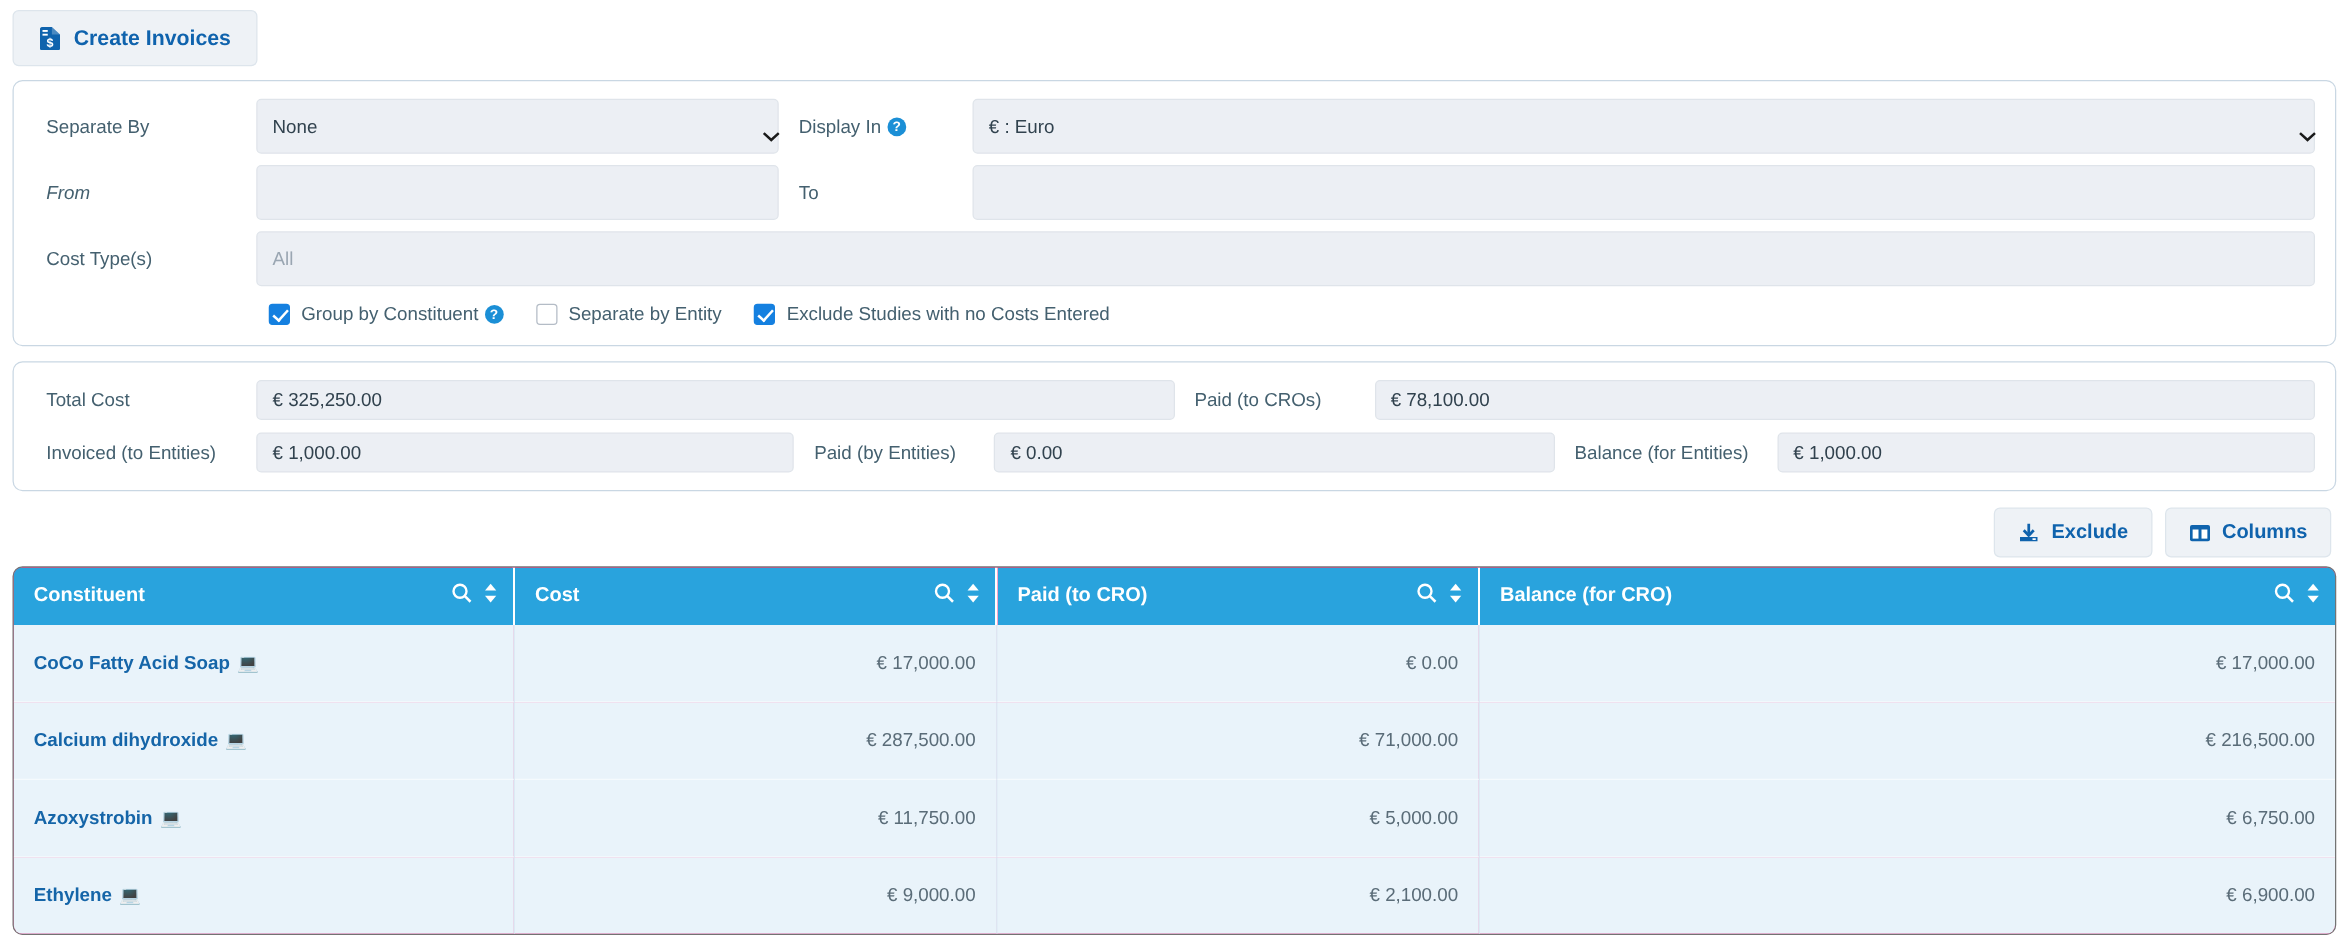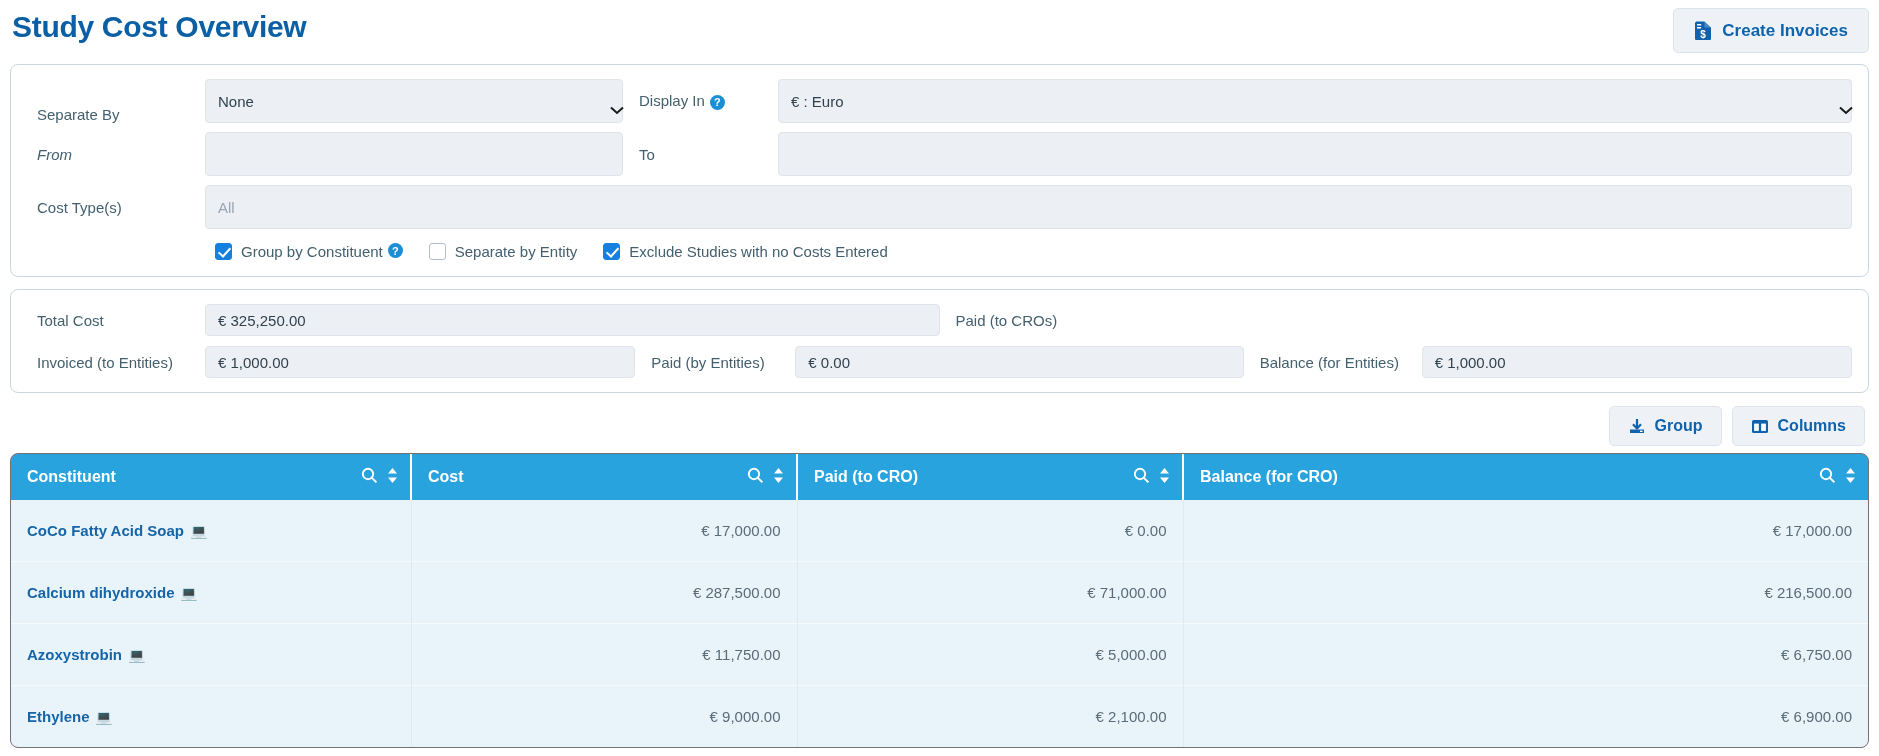--- a/index.html
+++ b/index.html
@@ -144,7 +144,6 @@
 <div class="page">
 
   <div class="page-header">
-    <h1 class="page-title">Study Cost Overview</h1>
     <button class="btn btn-create">
       <span>
         <svg width="19" height="21" viewBox="0 0 19 21">

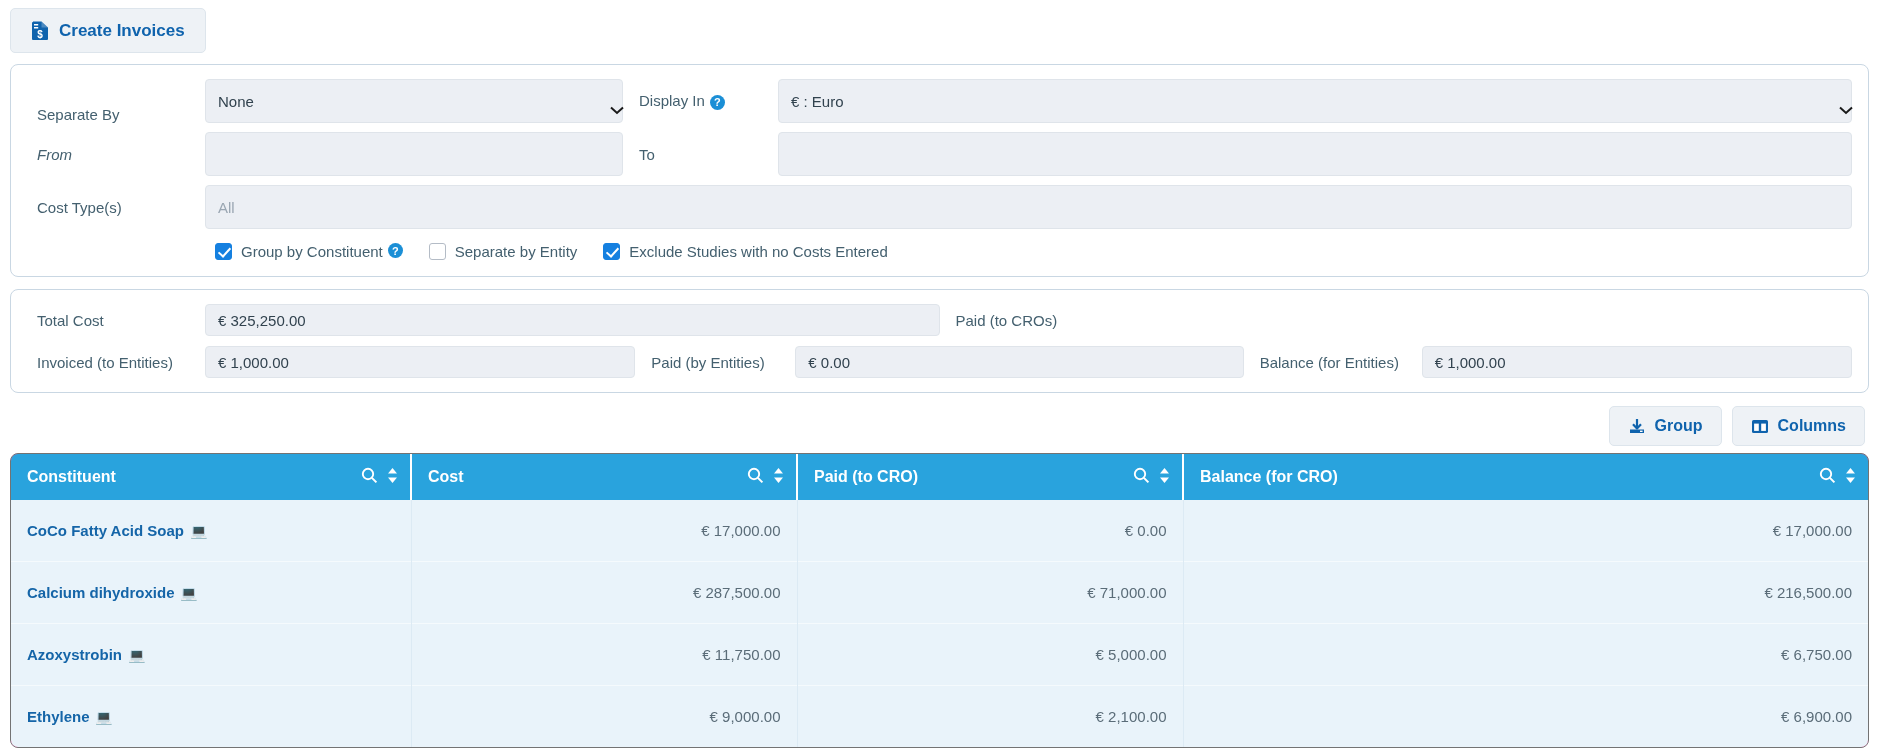--- a/index.html
+++ b/index.html
@@ -161,7 +161,7 @@
   <div class="panel">
 
     <div class="frow">
-      <div class="col-left" style="display:flex;align-items:flex-end;">
+      <div class="col-left" style="display:flex;align-items:center;">
         <span class="flabel w-sep">Separate By</span>
         <div class="ctrl ctrl-wide">
           <span>None</span>

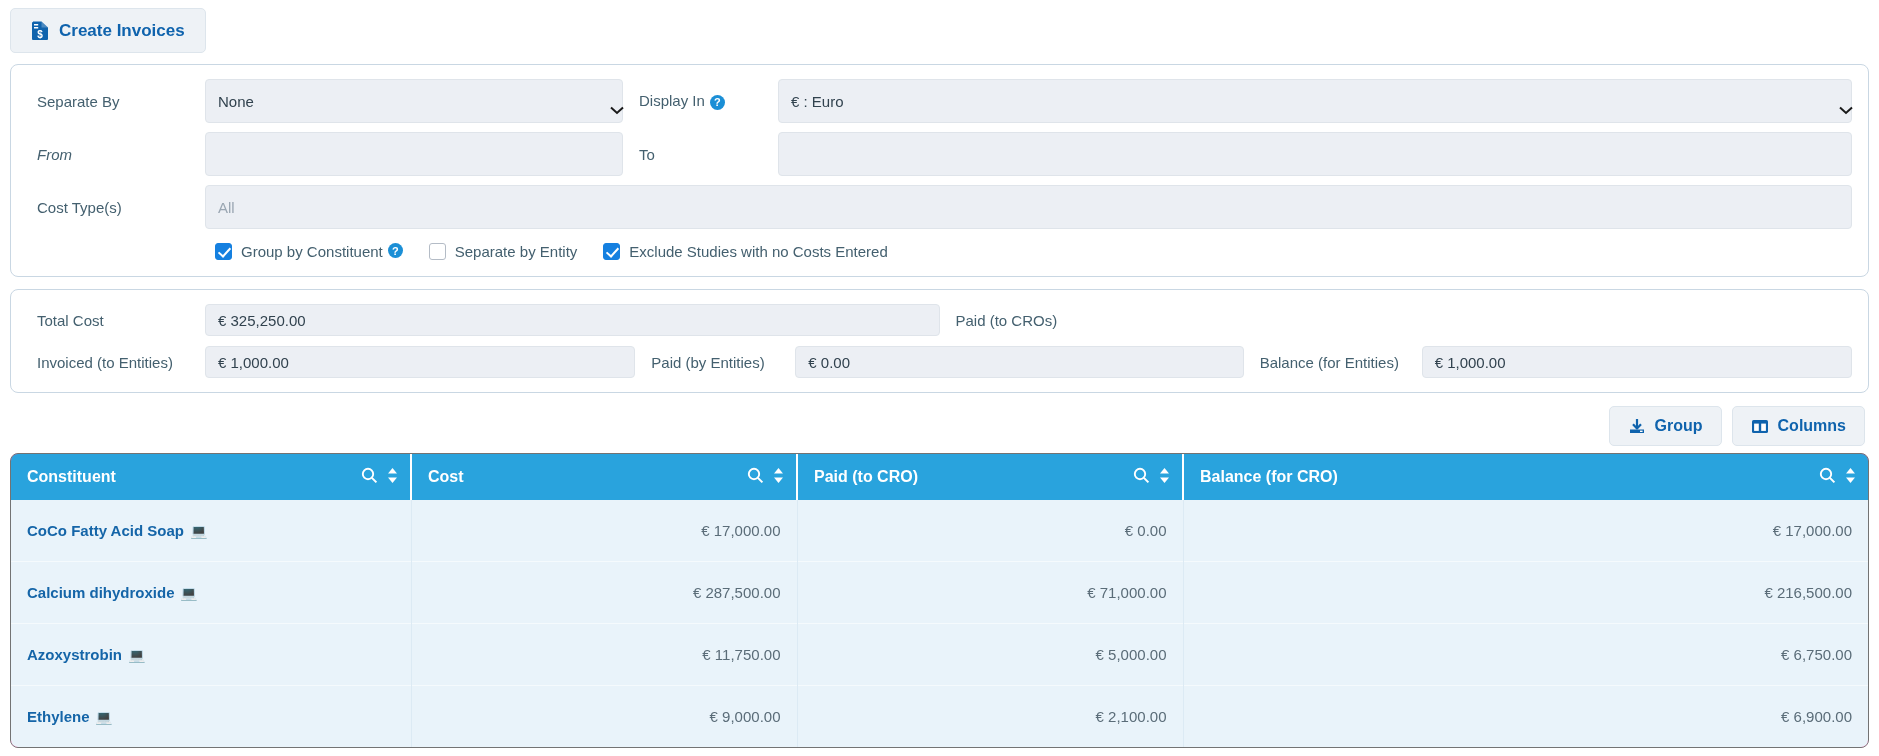--- a/index.html
+++ b/index.html
@@ -71,7 +71,7 @@
     display: flex; align-items: center; gap: 0; padding-left: 188px;
     margin-top: 14px;
   }
-  .checkitem { display: flex; align-items: flex-start; margin-right: 26px; font-size: 15px; color: #44606f; }
+  .checkitem { display: flex; align-items: center; margin-right: 26px; font-size: 15px; color: #44606f; }
   .cbox {
     width: 17px; height: 17px; border-radius: 3px; margin-right: 9px;
     border: 1px solid #b4bcc6; background: #fff; position: relative; cursor: pointer;

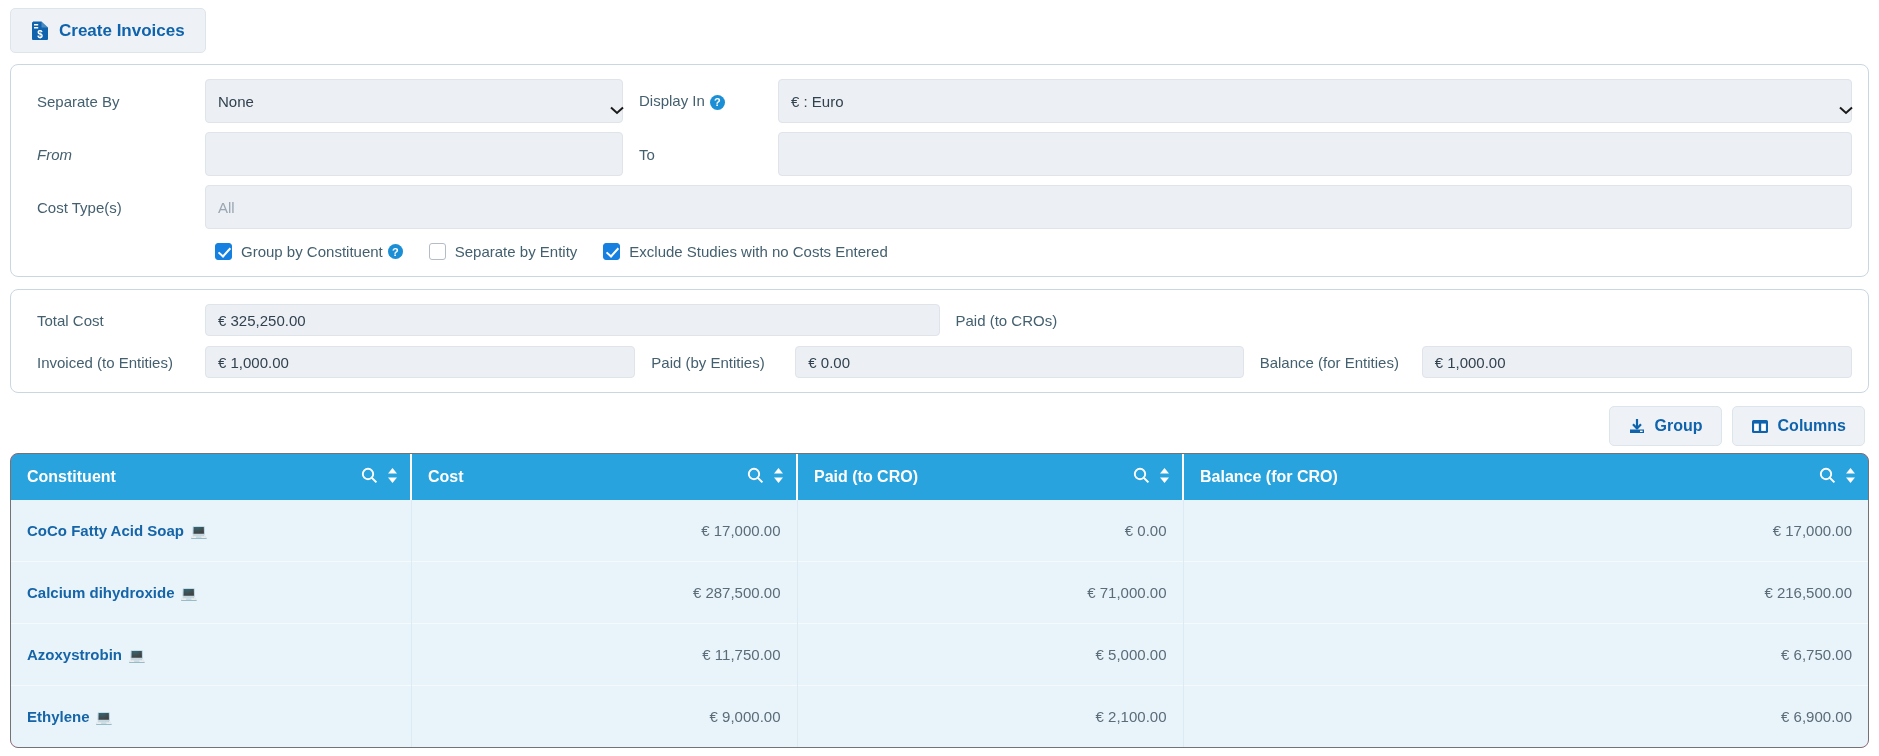--- a/index.html
+++ b/index.html
@@ -228,6 +228,7 @@
       </div>
       <div class="tcell">
         <span class="tlabel">Paid (to CROs)</span>
+        <span class="tval">€ 78,100.00</span>
       </div>
     </div>
     <div class="trow">

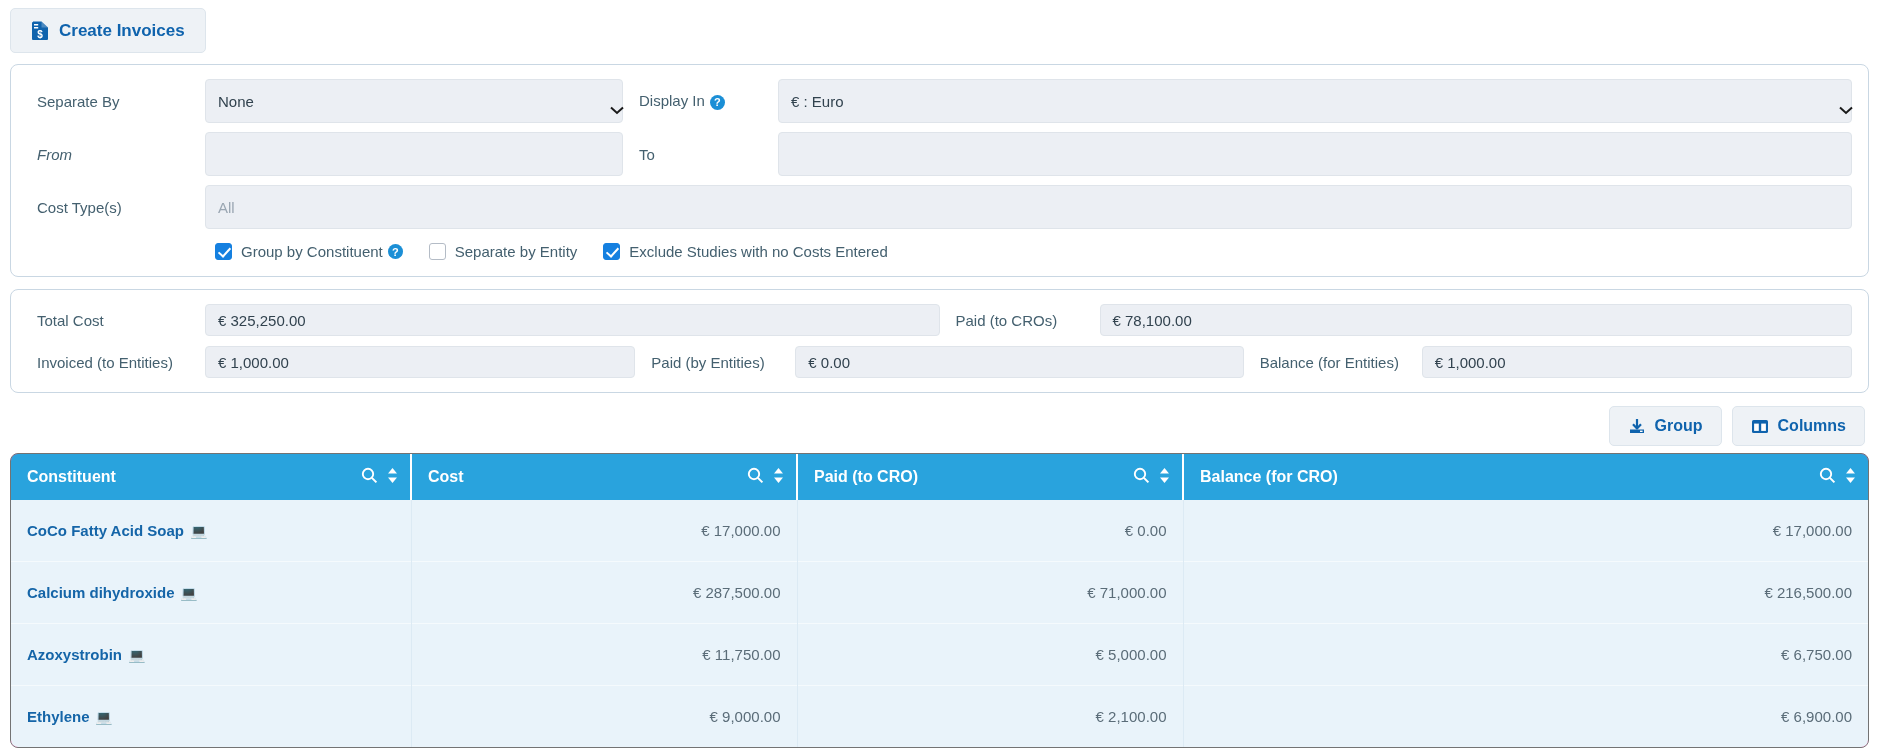--- a/index.html
+++ b/index.html
@@ -257,7 +257,7 @@
           <rect x="12" y="12.6" width="2.6" height="1.4" fill="#ffffff"></rect>
         </svg>
       </span>
-      <span>Group</span>
+      <span>Exclude</span>
     </button>
     <button class="btn">
       <span>

